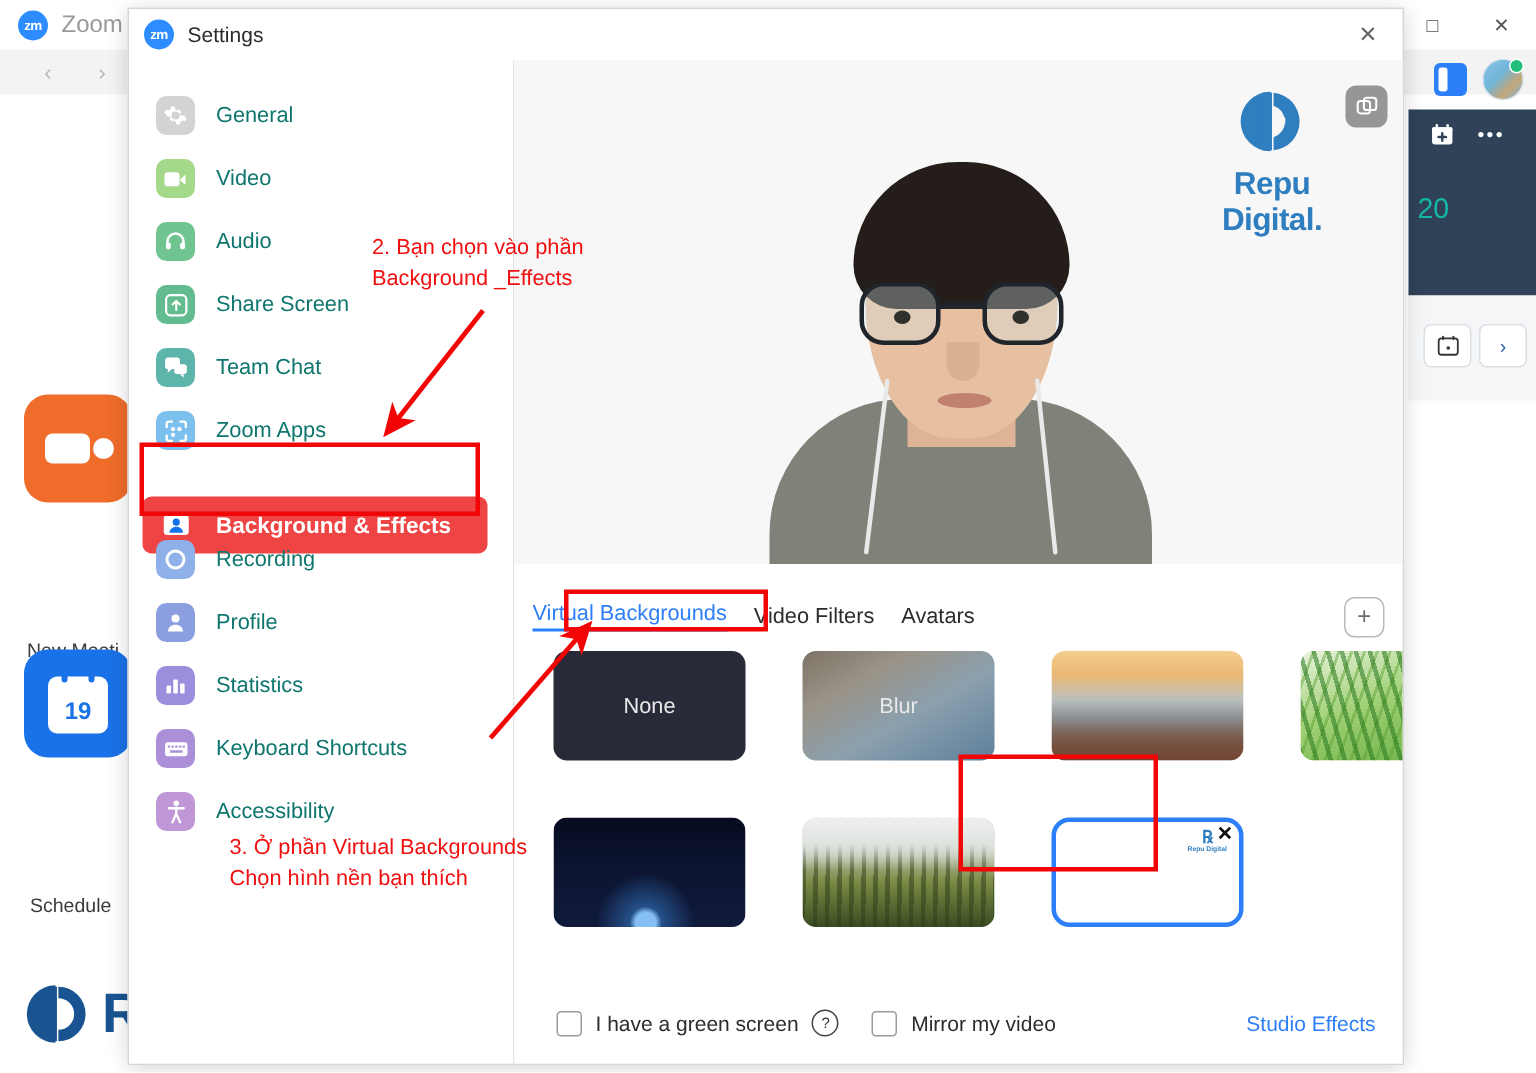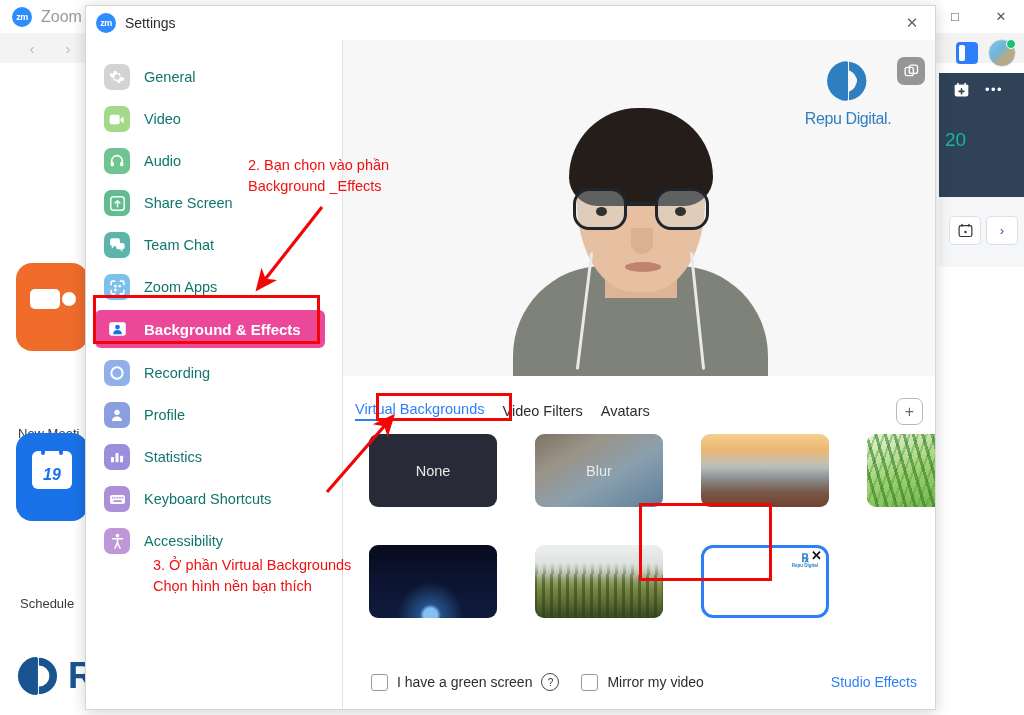--- a/index.html
+++ b/index.html
@@ -465,8 +465,8 @@
     position: relative;
   }
   .vp-wm-text {
-    font-size: 16px;
-    font-weight: normal;
+    font-size: 21px;
+    font-weight: bold;
     color: #2f7ec0;
     letter-spacing: -0.4px;
     margin-top: 2px;

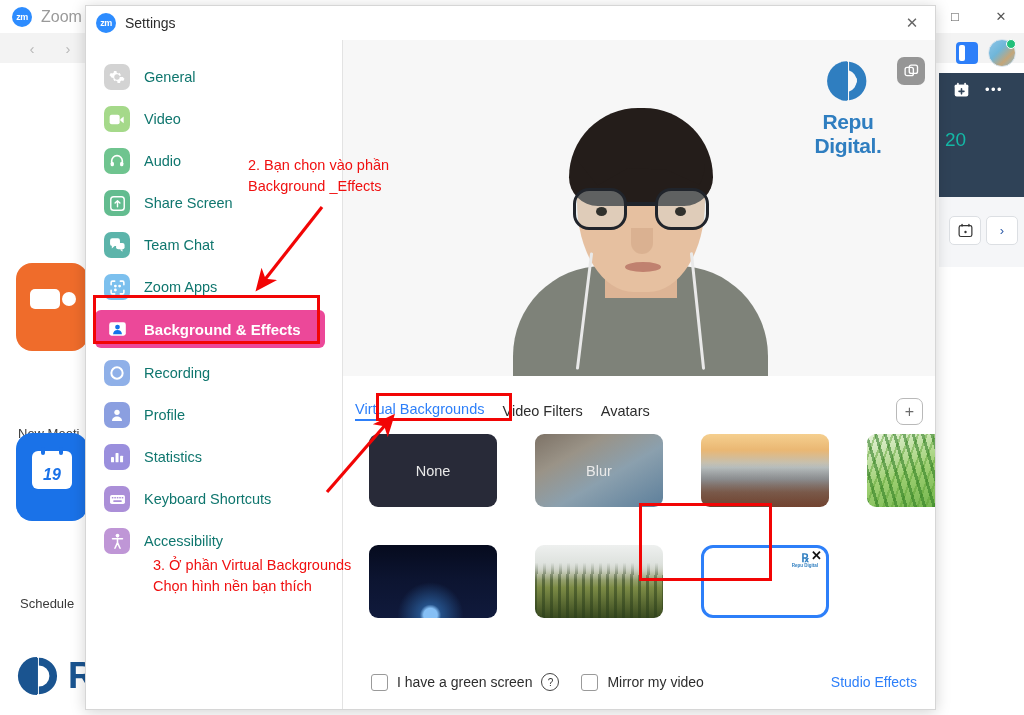--- a/index.html
+++ b/index.html
@@ -309,7 +309,8 @@
     box-sizing: border-box;
   }
   .nav-item.active {
-    background: #ec4899;
+    background: #ef4444;
+    margin-top: 21px;
   }
   .nav-ico {
     width: 26px; height: 26px;

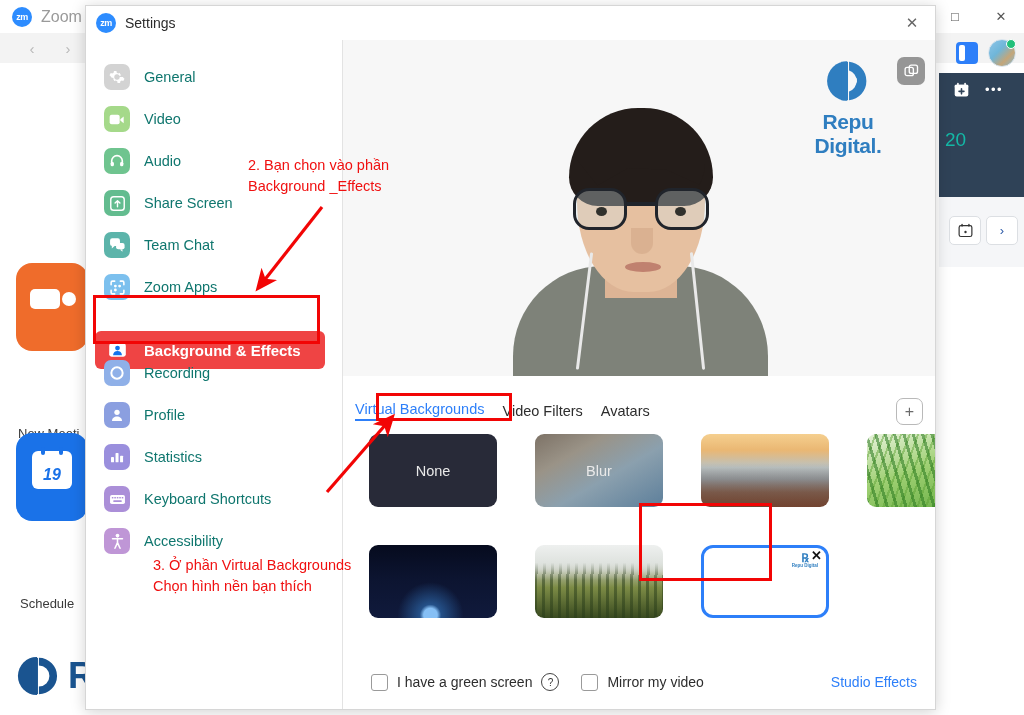--- a/index.html
+++ b/index.html
@@ -173,9 +173,8 @@
   }
   .big-tile {
     position: absolute;
-    width: 72px; height: 88px;
+    width: 72px; height: 72px;
     border-radius: 16px;
-    font-style: italic;
   }
   .tile-new { left: 16px; top: 200px; background: #ef6c2b; }
   .tile-sch { left: 16px; top: 370px; background: #1a72e8; }

